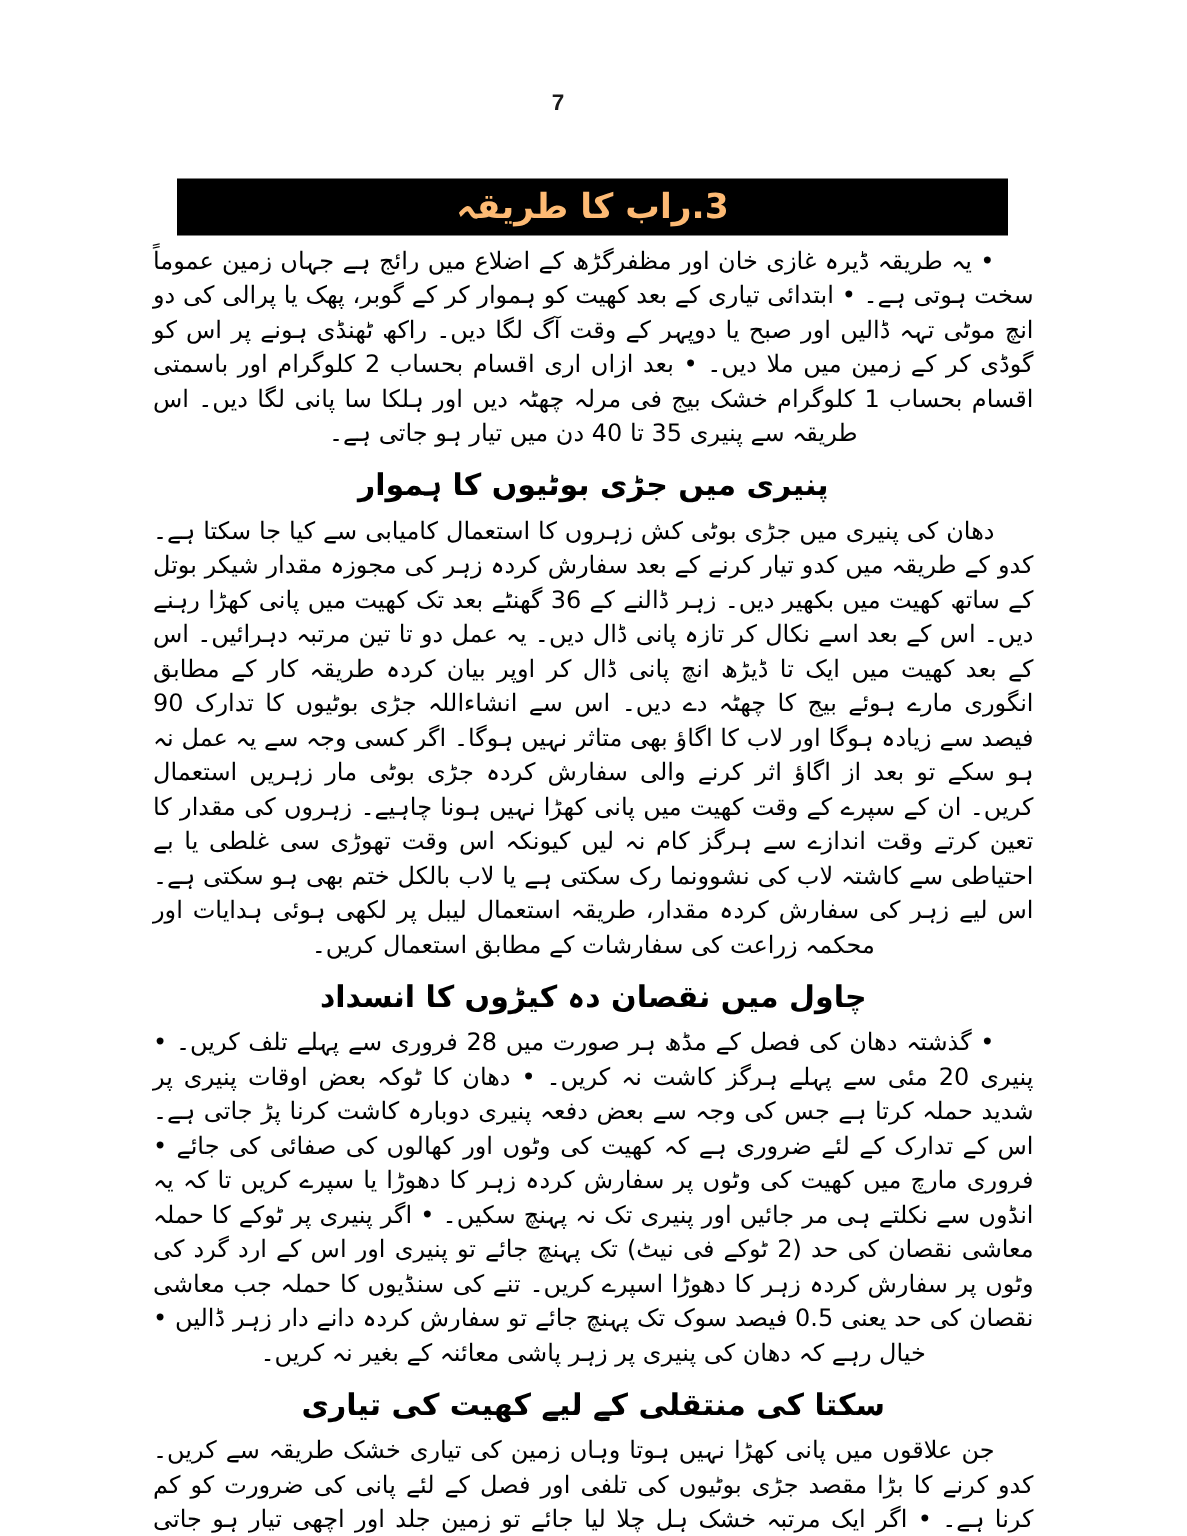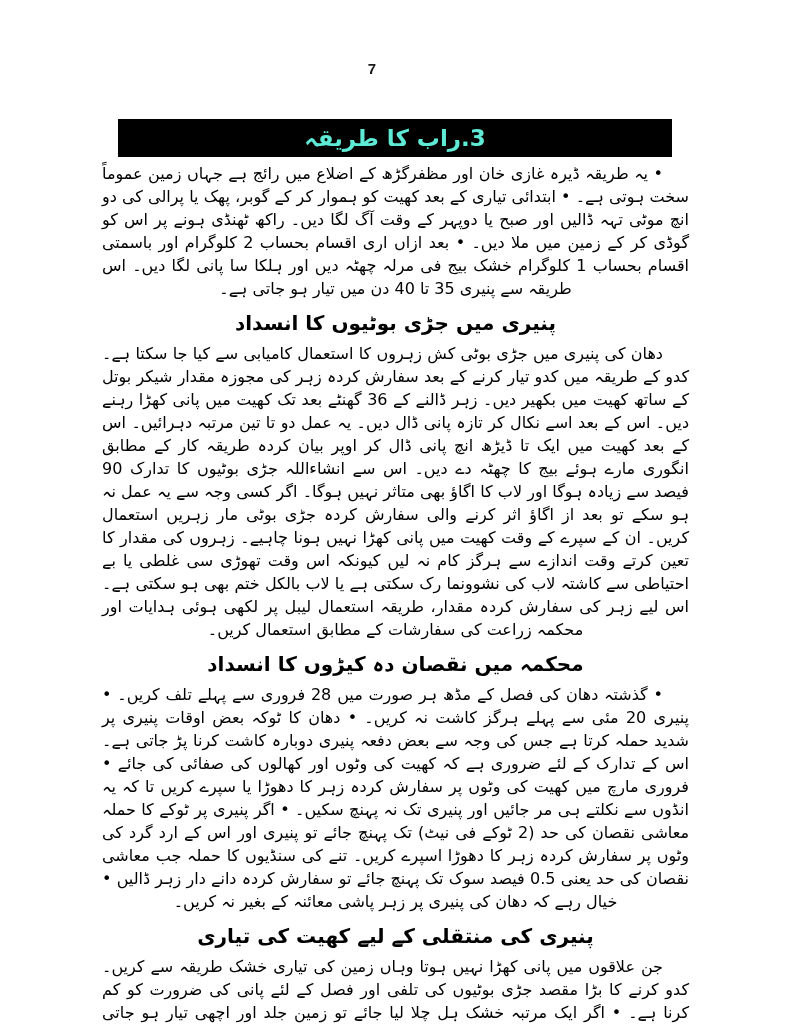--- a/index.html
+++ b/index.html
@@ -34,7 +34,7 @@
     width: 554px;
     height: 38px;
     background: #000000;
-    color: #5eead4;
+    color: #fdba74;
     display: flex;
     align-items: center;
     justify-content: center;

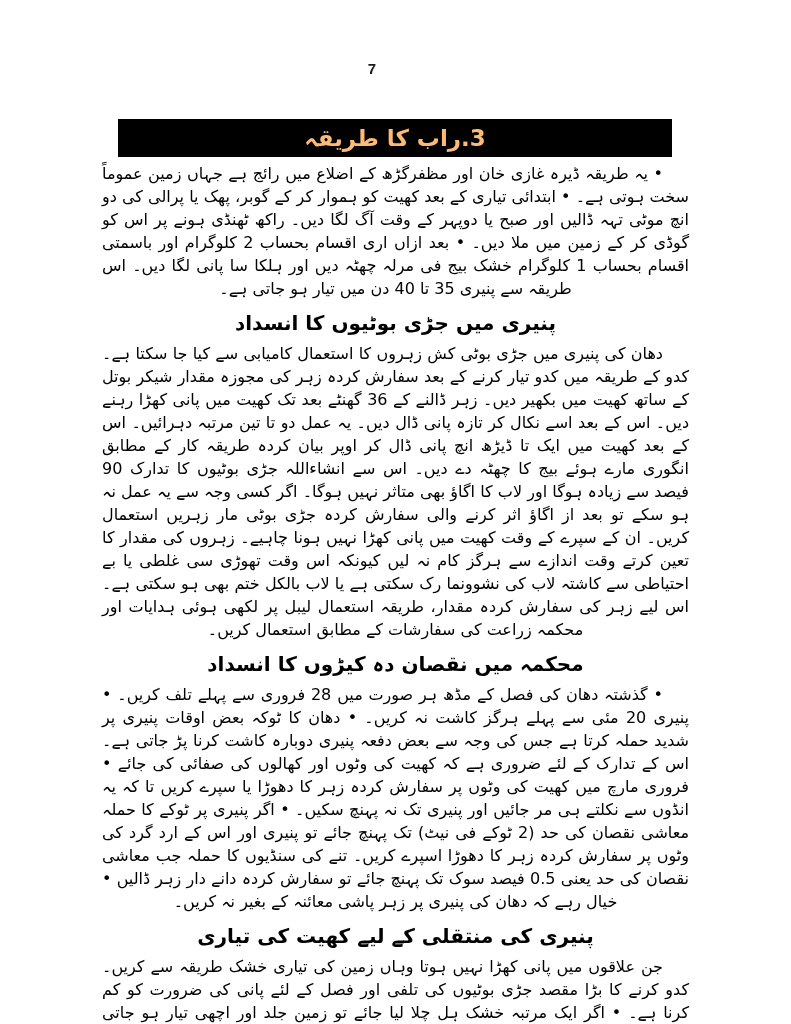--- a/index.html
+++ b/index.html
@@ -88,7 +88,7 @@
 
     <p class="body-text" lang="ur" dir="rtl">• یہ طریقہ ڈیرہ غازی خان اور مظفرگڑھ کے اضلاع میں رائج ہے جہاں زمین عموماً سخت ہوتی ہے۔ • ابتدائی تیاری کے بعد کھیت کو ہموار کر کے گوبر، پھک یا پرالی کی دو انچ موٹی تہہ ڈالیں اور صبح یا دوپہر کے وقت آگ لگا دیں۔ راکھ ٹھنڈی ہونے پر اس کو گوڈی کر کے زمین میں ملا دیں۔ • بعد ازاں اری اقسام بحساب 2 کلوگرام اور باسمتی اقسام بحساب 1 کلوگرام خشک بیج فی مرلہ چھٹہ دیں اور ہلکا سا پانی لگا دیں۔ اس طریقہ سے پنیری 35 تا 40 دن میں تیار ہو جاتی ہے۔</p>
 
-    <h2 class="section-heading" lang="ur" dir="rtl">پنیری میں جڑی بوٹیوں کا انسداد</h2>
+    <h2 class="section-heading" lang="ur" dir="rtl">پنیری میں جڑی بوٹیوں کا ہموار</h2>
     <p class="body-text" lang="ur" dir="rtl">دھان کی پنیری میں جڑی بوٹی کش زہروں کا استعمال کامیابی سے کیا جا سکتا ہے۔ کدو کے طریقہ میں کدو تیار کرنے کے بعد سفارش کردہ زہر کی مجوزہ مقدار شیکر بوتل کے ساتھ کھیت میں بکھیر دیں۔ زہر ڈالنے کے 36 گھنٹے بعد تک کھیت میں پانی کھڑا رہنے دیں۔ اس کے بعد اسے نکال کر تازہ پانی ڈال دیں۔ یہ عمل دو تا تین مرتبہ دہرائیں۔ اس کے بعد کھیت میں ایک تا ڈیڑھ انچ پانی ڈال کر اوپر بیان کردہ طریقہ کار کے مطابق انگوری مارے ہوئے بیج کا چھٹہ دے دیں۔ اس سے انشاءاللہ جڑی بوٹیوں کا تدارک 90 فیصد سے زیادہ ہوگا اور لاب کا اگاؤ بھی متاثر نہیں ہوگا۔ اگر کسی وجہ سے یہ عمل نہ ہو سکے تو بعد از اگاؤ اثر کرنے والی سفارش کردہ جڑی بوٹی مار زہریں استعمال کریں۔ ان کے سپرے کے وقت کھیت میں پانی کھڑا نہیں ہونا چاہیے۔ زہروں کی مقدار کا تعین کرتے وقت اندازے سے ہرگز کام نہ لیں کیونکہ اس وقت تھوڑی سی غلطی یا بے احتیاطی سے کاشتہ لاب کی نشوونما رک سکتی ہے یا لاب بالکل ختم بھی ہو سکتی ہے۔ اس لیے زہر کی سفارش کردہ مقدار، طریقہ استعمال لیبل پر لکھی ہوئی ہدایات اور محکمہ زراعت کی سفارشات کے مطابق استعمال کریں۔</p>
 
     <h2 class="section-heading" lang="ur" dir="rtl">محکمہ میں نقصان دہ کیڑوں کا انسداد</h2>

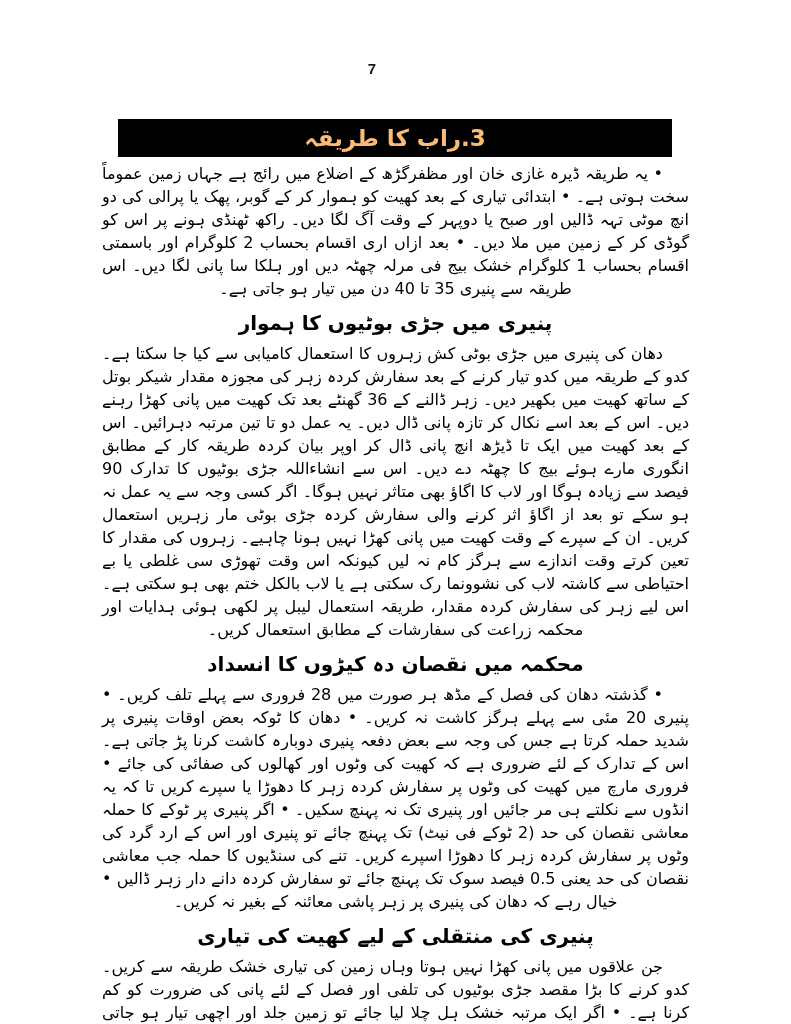--- a/index.html
+++ b/index.html
@@ -91,7 +91,7 @@
     <h2 class="section-heading" lang="ur" dir="rtl">پنیری میں جڑی بوٹیوں کا ہموار</h2>
     <p class="body-text" lang="ur" dir="rtl">دھان کی پنیری میں جڑی بوٹی کش زہروں کا استعمال کامیابی سے کیا جا سکتا ہے۔ کدو کے طریقہ میں کدو تیار کرنے کے بعد سفارش کردہ زہر کی مجوزہ مقدار شیکر بوتل کے ساتھ کھیت میں بکھیر دیں۔ زہر ڈالنے کے 36 گھنٹے بعد تک کھیت میں پانی کھڑا رہنے دیں۔ اس کے بعد اسے نکال کر تازہ پانی ڈال دیں۔ یہ عمل دو تا تین مرتبہ دہرائیں۔ اس کے بعد کھیت میں ایک تا ڈیڑھ انچ پانی ڈال کر اوپر بیان کردہ طریقہ کار کے مطابق انگوری مارے ہوئے بیج کا چھٹہ دے دیں۔ اس سے انشاءاللہ جڑی بوٹیوں کا تدارک 90 فیصد سے زیادہ ہوگا اور لاب کا اگاؤ بھی متاثر نہیں ہوگا۔ اگر کسی وجہ سے یہ عمل نہ ہو سکے تو بعد از اگاؤ اثر کرنے والی سفارش کردہ جڑی بوٹی مار زہریں استعمال کریں۔ ان کے سپرے کے وقت کھیت میں پانی کھڑا نہیں ہونا چاہیے۔ زہروں کی مقدار کا تعین کرتے وقت اندازے سے ہرگز کام نہ لیں کیونکہ اس وقت تھوڑی سی غلطی یا بے احتیاطی سے کاشتہ لاب کی نشوونما رک سکتی ہے یا لاب بالکل ختم بھی ہو سکتی ہے۔ اس لیے زہر کی سفارش کردہ مقدار، طریقہ استعمال لیبل پر لکھی ہوئی ہدایات اور محکمہ زراعت کی سفارشات کے مطابق استعمال کریں۔</p>
 
-    <h2 class="section-heading" lang="ur" dir="rtl">محکمہ میں نقصان دہ کیڑوں کا انسداد</h2>
+    <h2 class="section-heading" lang="ur" dir="rtl">چاول میں نقصان دہ کیڑوں کا انسداد</h2>
     <p class="body-text" lang="ur" dir="rtl">• گذشتہ دھان کی فصل کے مڈھ ہر صورت میں 28 فروری سے پہلے تلف کریں۔ • پنیری 20 مئی سے پہلے ہرگز کاشت نہ کریں۔ • دھان کا ٹوکہ بعض اوقات پنیری پر شدید حملہ کرتا ہے جس کی وجہ سے بعض دفعہ پنیری دوبارہ کاشت کرنا پڑ جاتی ہے۔ اس کے تدارک کے لئے ضروری ہے کہ کھیت کی وٹوں اور کھالوں کی صفائی کی جائے • فروری مارچ میں کھیت کی وٹوں پر سفارش کردہ زہر کا دھوڑا یا سپرے کریں تا کہ یہ انڈوں سے نکلتے ہی مر جائیں اور پنیری تک نہ پہنچ سکیں۔ • اگر پنیری پر ٹوکے کا حملہ معاشی نقصان کی حد (2 ٹوکے فی نیٹ) تک پہنچ جائے تو پنیری اور اس کے ارد گرد کی وٹوں پر سفارش کردہ زہر کا دھوڑا اسپرے کریں۔ تنے کی سنڈیوں کا حملہ جب معاشی نقصان کی حد یعنی 0.5 فیصد سوک تک پہنچ جائے تو سفارش کردہ دانے دار زہر ڈالیں • خیال رہے کہ دھان کی پنیری پر زہر پاشی معائنہ کے بغیر نہ کریں۔</p>
 
     <h2 class="section-heading" lang="ur" dir="rtl">پنیری کی منتقلی کے لیے کھیت کی تیاری</h2>

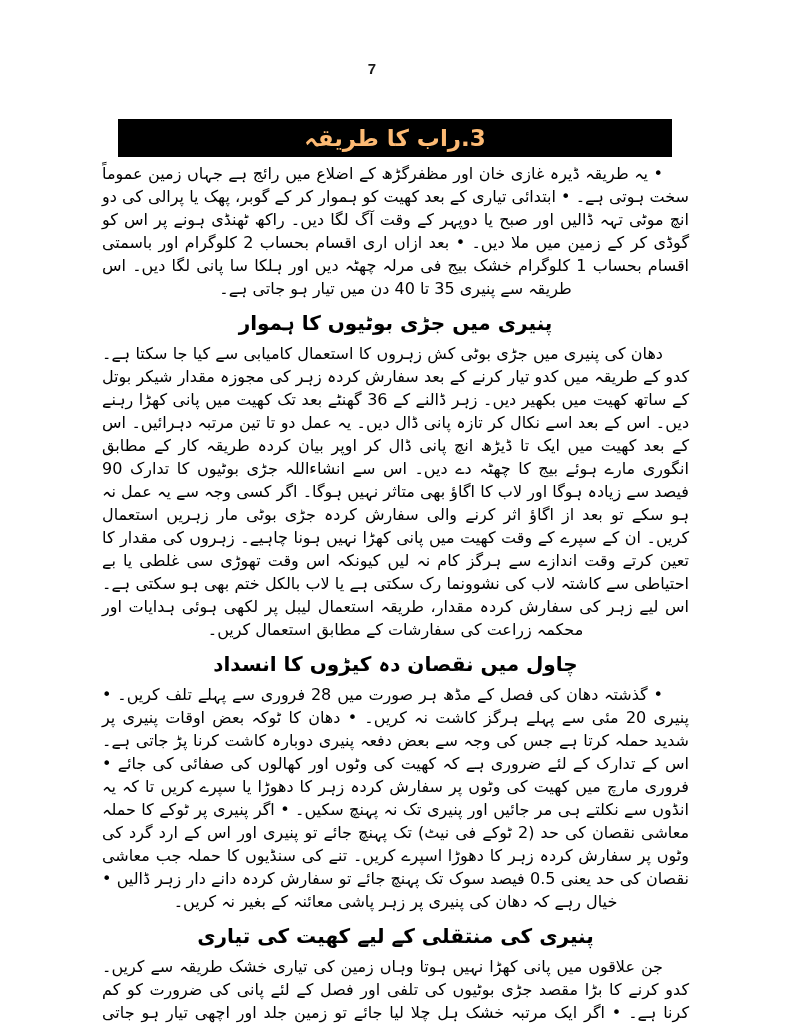--- a/index.html
+++ b/index.html
@@ -94,7 +94,7 @@
     <h2 class="section-heading" lang="ur" dir="rtl">چاول میں نقصان دہ کیڑوں کا انسداد</h2>
     <p class="body-text" lang="ur" dir="rtl">• گذشتہ دھان کی فصل کے مڈھ ہر صورت میں 28 فروری سے پہلے تلف کریں۔ • پنیری 20 مئی سے پہلے ہرگز کاشت نہ کریں۔ • دھان کا ٹوکہ بعض اوقات پنیری پر شدید حملہ کرتا ہے جس کی وجہ سے بعض دفعہ پنیری دوبارہ کاشت کرنا پڑ جاتی ہے۔ اس کے تدارک کے لئے ضروری ہے کہ کھیت کی وٹوں اور کھالوں کی صفائی کی جائے • فروری مارچ میں کھیت کی وٹوں پر سفارش کردہ زہر کا دھوڑا یا سپرے کریں تا کہ یہ انڈوں سے نکلتے ہی مر جائیں اور پنیری تک نہ پہنچ سکیں۔ • اگر پنیری پر ٹوکے کا حملہ معاشی نقصان کی حد (2 ٹوکے فی نیٹ) تک پہنچ جائے تو پنیری اور اس کے ارد گرد کی وٹوں پر سفارش کردہ زہر کا دھوڑا اسپرے کریں۔ تنے کی سنڈیوں کا حملہ جب معاشی نقصان کی حد یعنی 0.5 فیصد سوک تک پہنچ جائے تو سفارش کردہ دانے دار زہر ڈالیں • خیال رہے کہ دھان کی پنیری پر زہر پاشی معائنہ کے بغیر نہ کریں۔</p>
 
-    <h2 class="section-heading" lang="ur" dir="rtl">پنیری کی منتقلی کے لیے کھیت کی تیاری</h2>
+    <h2 class="section-heading" lang="ur" dir="rtl">سکتا کی منتقلی کے لیے کھیت کی تیاری</h2>
     <p class="body-text" lang="ur" dir="rtl">جن علاقوں میں پانی کھڑا نہیں ہوتا وہاں زمین کی تیاری خشک طریقہ سے کریں۔ کدو کرنے کا بڑا مقصد جڑی بوٹیوں کی تلفی اور فصل کے لئے پانی کی ضرورت کو کم کرنا ہے۔ • اگر ایک مرتبہ خشک ہل چلا لیا جائے تو زمین جلد اور اچھی تیار ہو جاتی ہے۔ • چاول کی بہتر کوالٹی اور اچھی پیداوار کیلئے کھیت میں پنیری منتقل کرنے سے دس تا پندرہ دن پہلے پانی کھڑا رکھیں اور پھر کدو کریں۔ پانی کی کمی کی صورت میں 7 دن تک اور شدید کمی کی صورت میں کم از کم تین دن تک پانی کھڑا رکھیں اور ہل و سہاگہ چلا کر کھیت کو اچھی طرح تیار کریں اور اگلے دن پنیری منتقل کریں۔ آخری سہاگے کے نیچے کھاد کی سفارش کردہ مقدار بھی ڈال دیں۔ • کلر سے پاک وہ علاقے جہاں بھاری چکنی زمین اور وافر پانی دستیاب ہو وہاں کدو کرنے سے پہلے ایک دفعہ مٹی پلٹنے والا ہل (راجہ ہل) چلا کر کدو کریں۔ اس سے دھان کی پیداوار میں خاطر خواہ اضافہ ہوتا ہے</p>
 
   </div>

